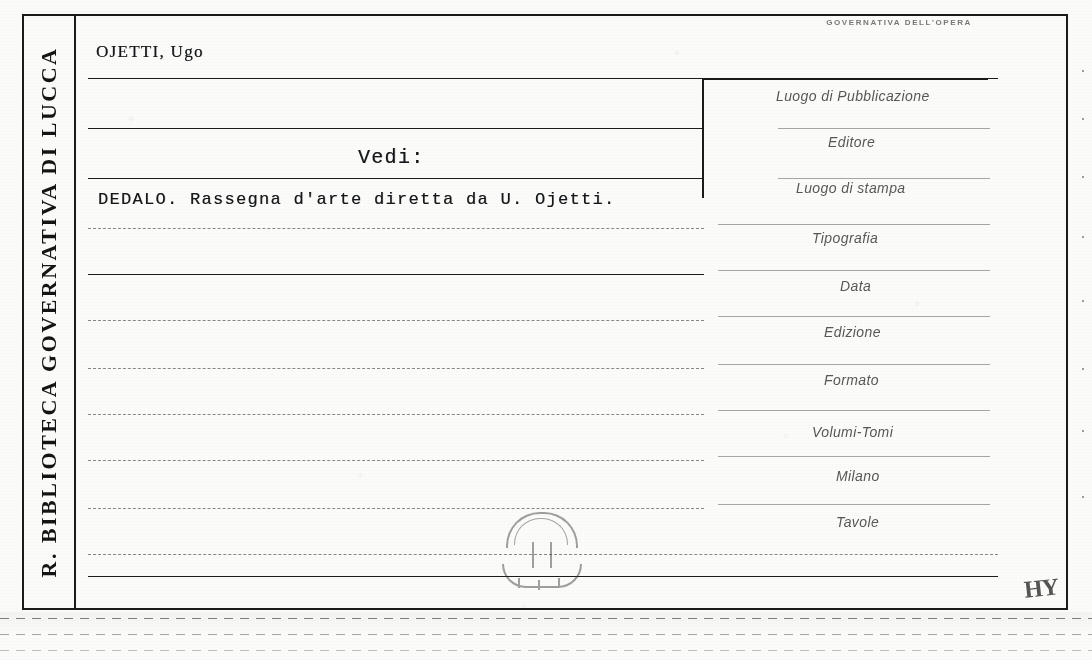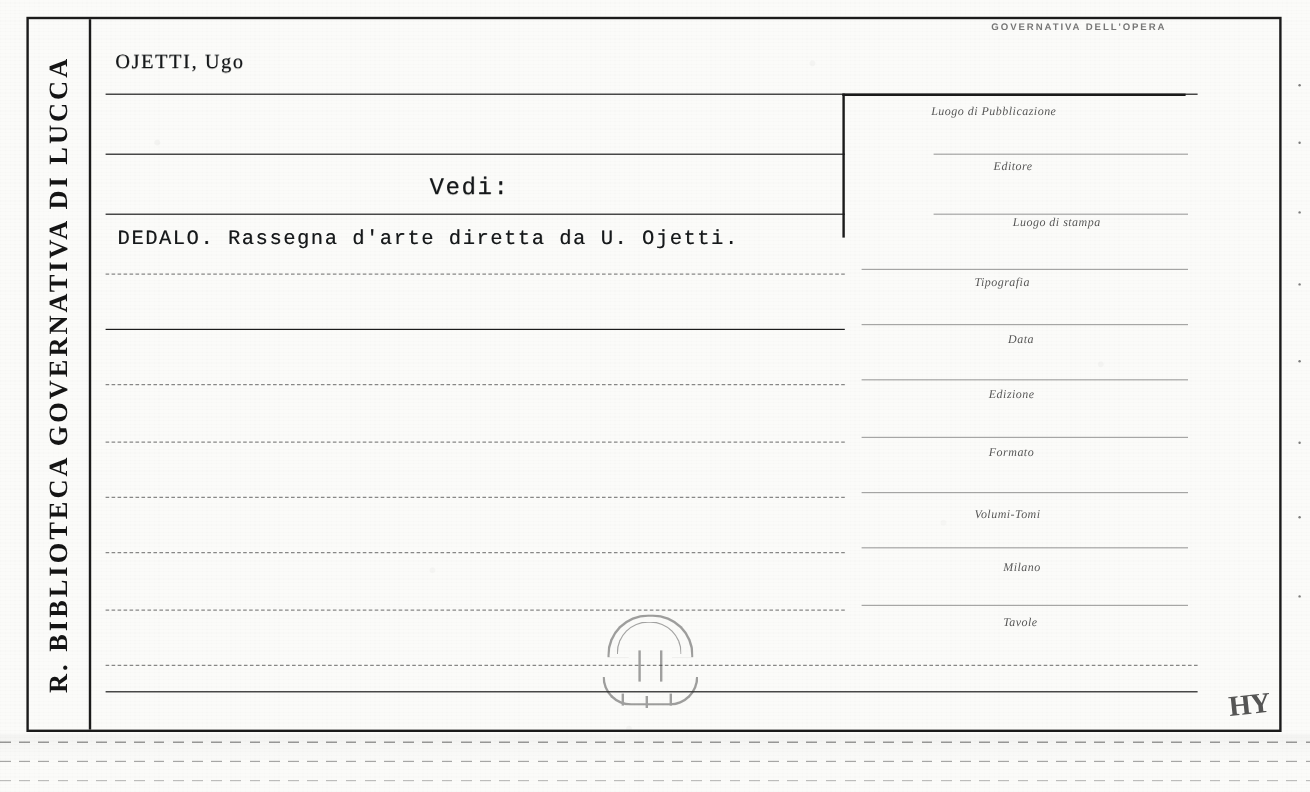--- a/index.html
+++ b/index.html
@@ -132,9 +132,9 @@
   
   .field-label {
     position: absolute;
-    font-family: Liberation Serif, serif;
+    font-family: Liberation Sans, sans-serif;
     font-style: italic;
-    font-size: 10px;
+    font-size: 14px;
     color: #3a3a3a;
     letter-spacing: 0.4px;
     white-space: nowrap;

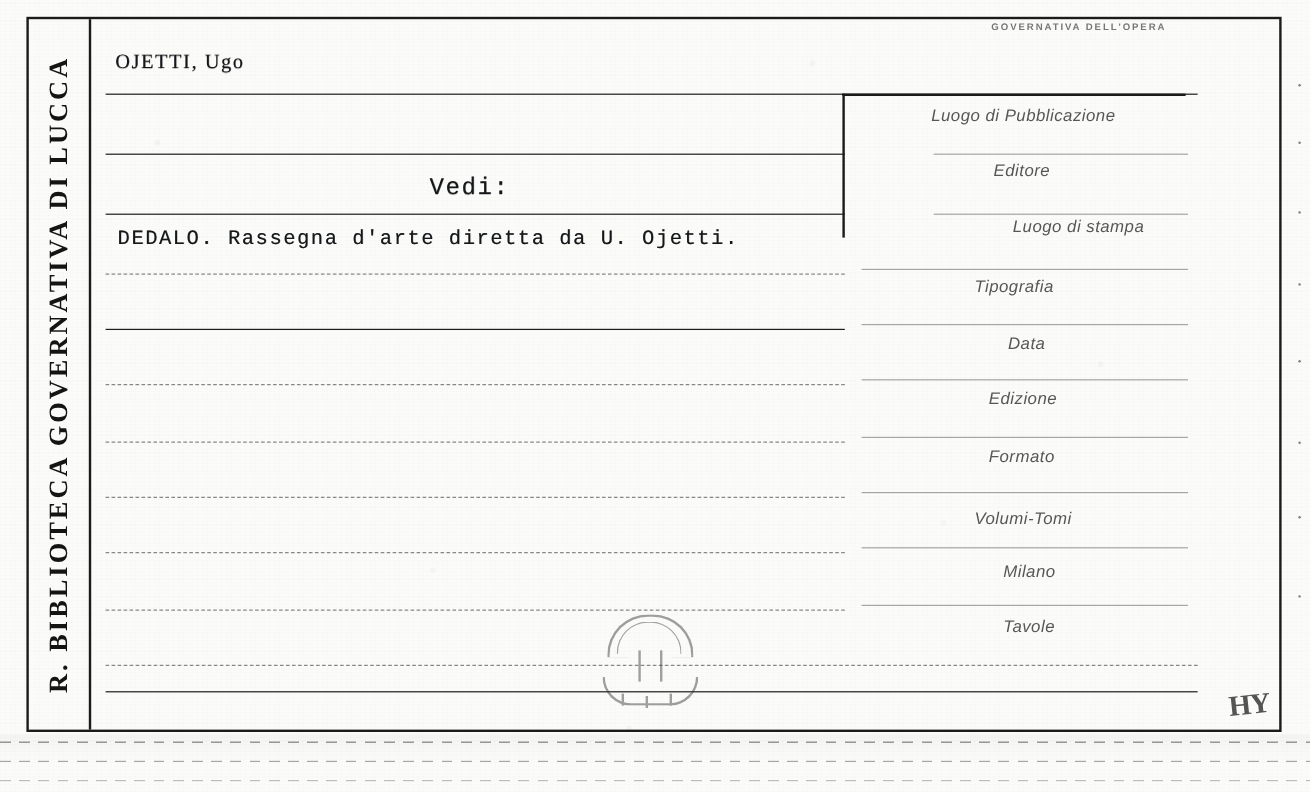--- a/index.html
+++ b/index.html
@@ -298,7 +298,7 @@
 
   <div class="field-label" style="left: 776px; top: 88px;">Luogo di Pubblicazione</div>
   <div class="field-label" style="left: 828px; top: 134px;">Editore</div>
-  <div class="field-label" style="left: 796px; top: 180px; margin-left: 48px;">Luogo di stampa</div>
+  <div class="field-label" style="left: 796px; top: 180px;">Luogo di stampa</div>
   <div class="field-label" style="left: 812px; top: 230px;">Tipografia</div>
   <div class="field-label" style="left: 840px; top: 278px;">Data</div>
   <div class="field-label" style="left: 824px; top: 324px;">Edizione</div>

